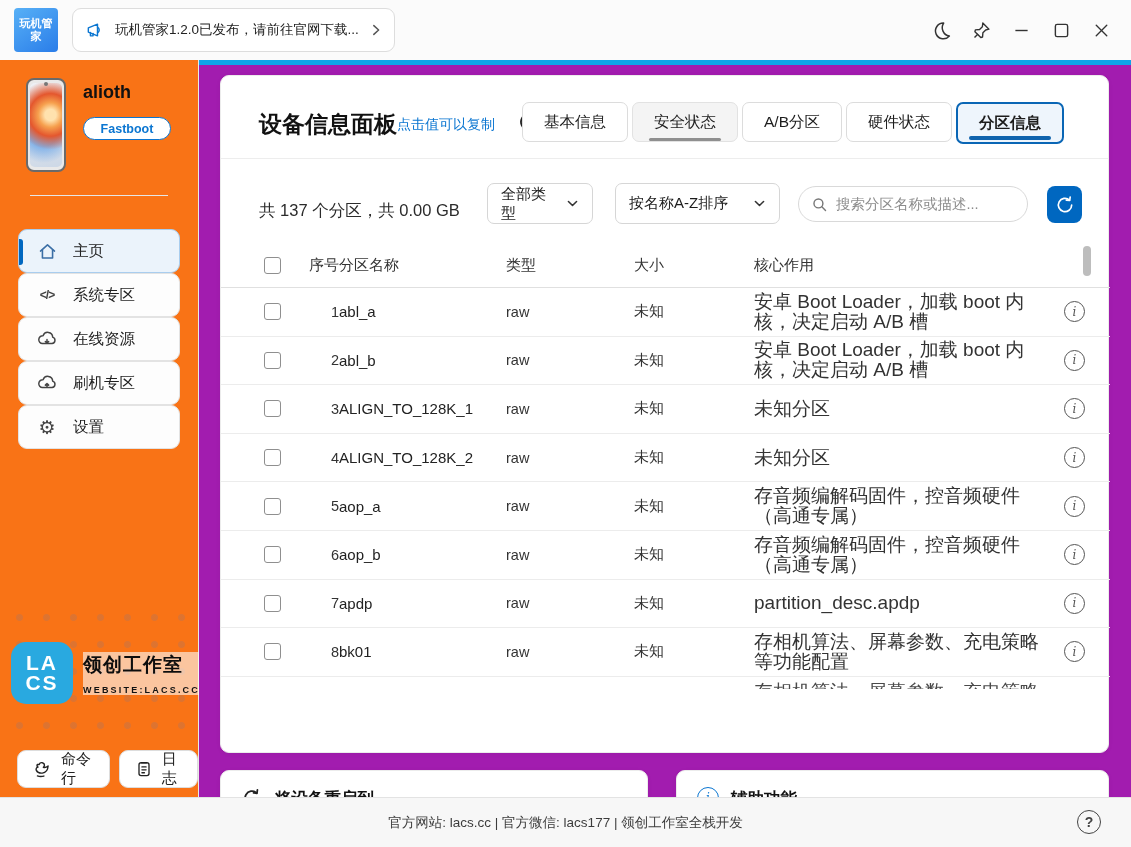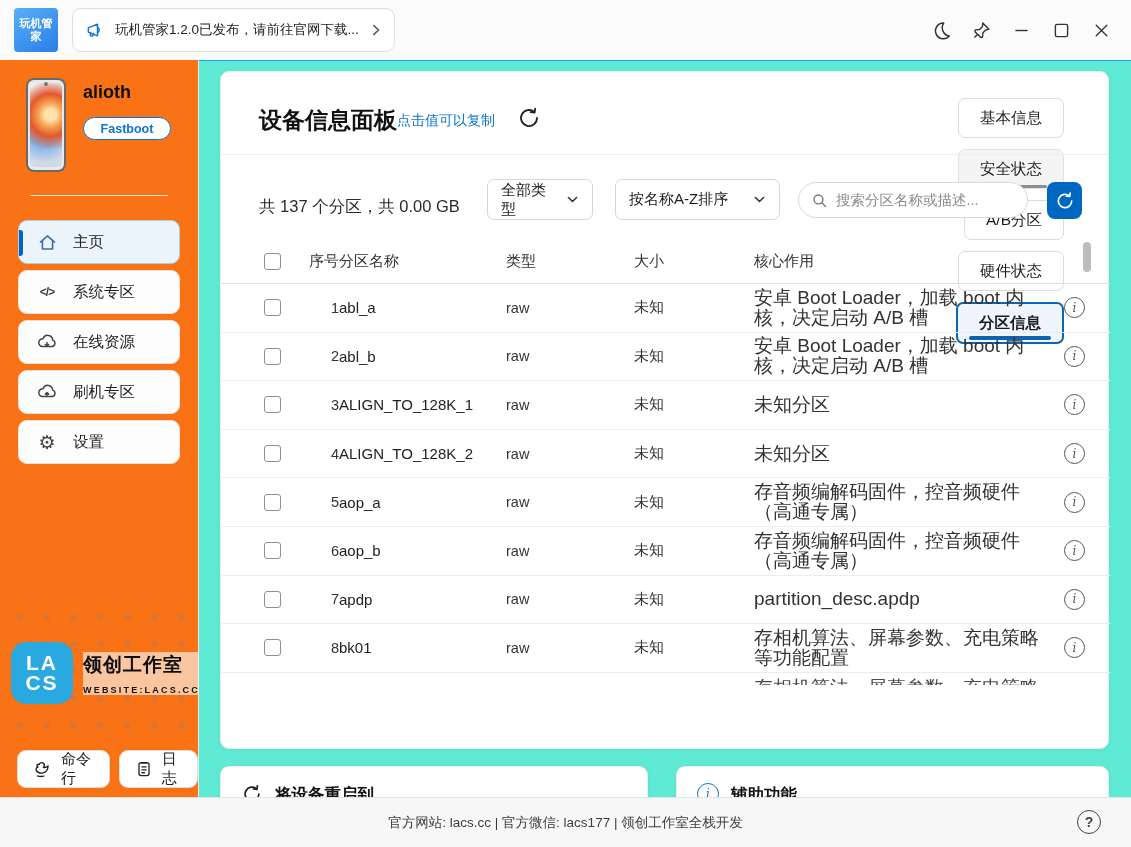--- a/index.html
+++ b/index.html
@@ -69,8 +69,8 @@
   .tool-btn .t-ic { display:flex; color:#222; }
 
   
-  .main { position:absolute; left:199px; top:60px; width:932px; height:737px; background:#5eead4;
-    border-top:1px solid #0ea5e9; }
+  .main { position:absolute; left:199px; top:60px; width:932px; height:737px; background:#a21caf;
+    border-top:5px solid #0ea5e9; }
   .card { position:absolute; left:21px; top:10px; width:889px; height:678px; background:#fff;
     border:1px solid #ececec; border-radius:9px; box-shadow:0 1px 5px rgba(0,0,0,.05); }
   .panel-title { position:absolute; left:38px; top:33px; font-size:23px; font-weight:bold; color:#111; }

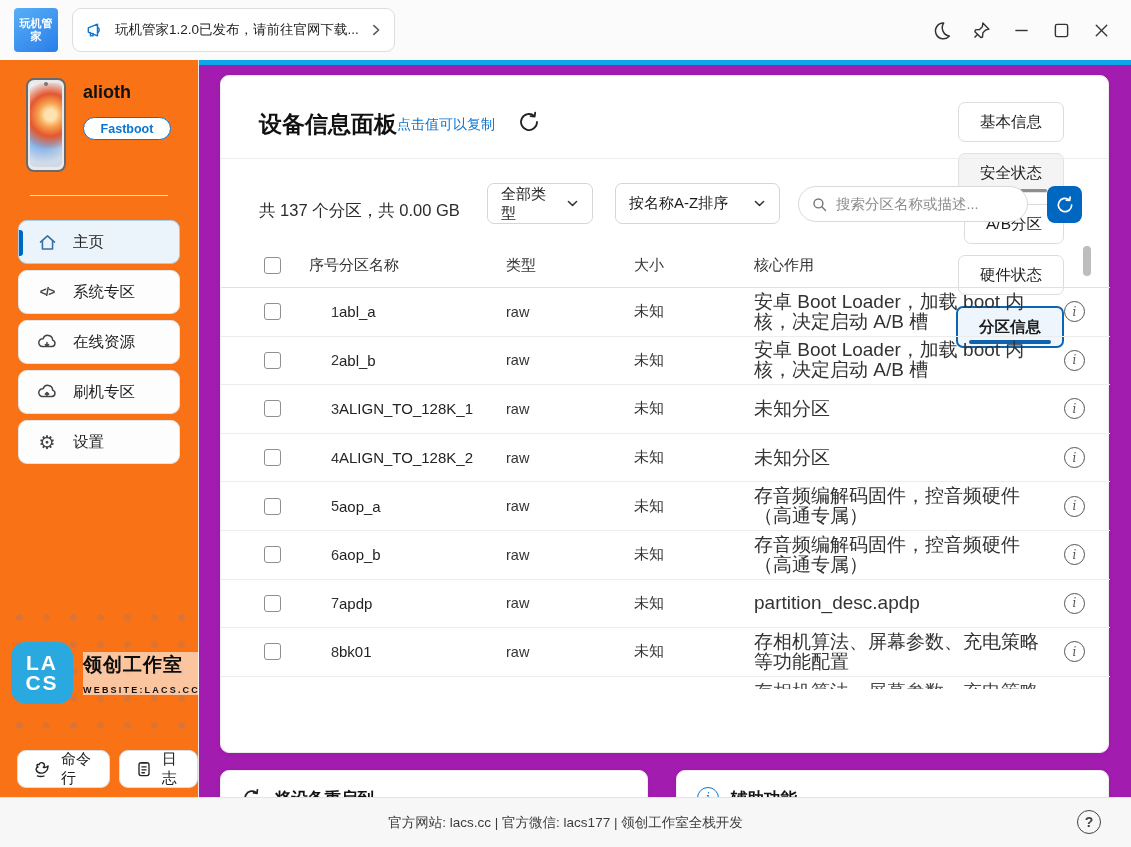--- a/index.html
+++ b/index.html
@@ -76,7 +76,7 @@
   .panel-title { position:absolute; left:38px; top:33px; font-size:23px; font-weight:bold; color:#111; }
   .panel-sub { position:absolute; left:176px; top:40px; font-size:14px; color:#0b76d1; }
   .hdr-refresh { position:absolute; left:296px; top:34px; width:24px; height:24px; color:#222; display:flex; }
-  .tabs { position:absolute; right:44px; top:26px; display:flex; gap:11px; align-items:flex-end;flex-direction:column; }
+  .tabs { position:absolute; right:44px; top:26px; display:flex; gap:4px; align-items:flex-start; }
   .tab { position:relative; height:40px; background:#fff; border:1px solid #dcdcdc; border-radius:7px;
     padding:0 21px; font-size:15.5px; color:#1c1c1c; display:flex; align-items:center; }
   .tab.ghost { background:#f4f4f4; border-color:#e2e2e2; }

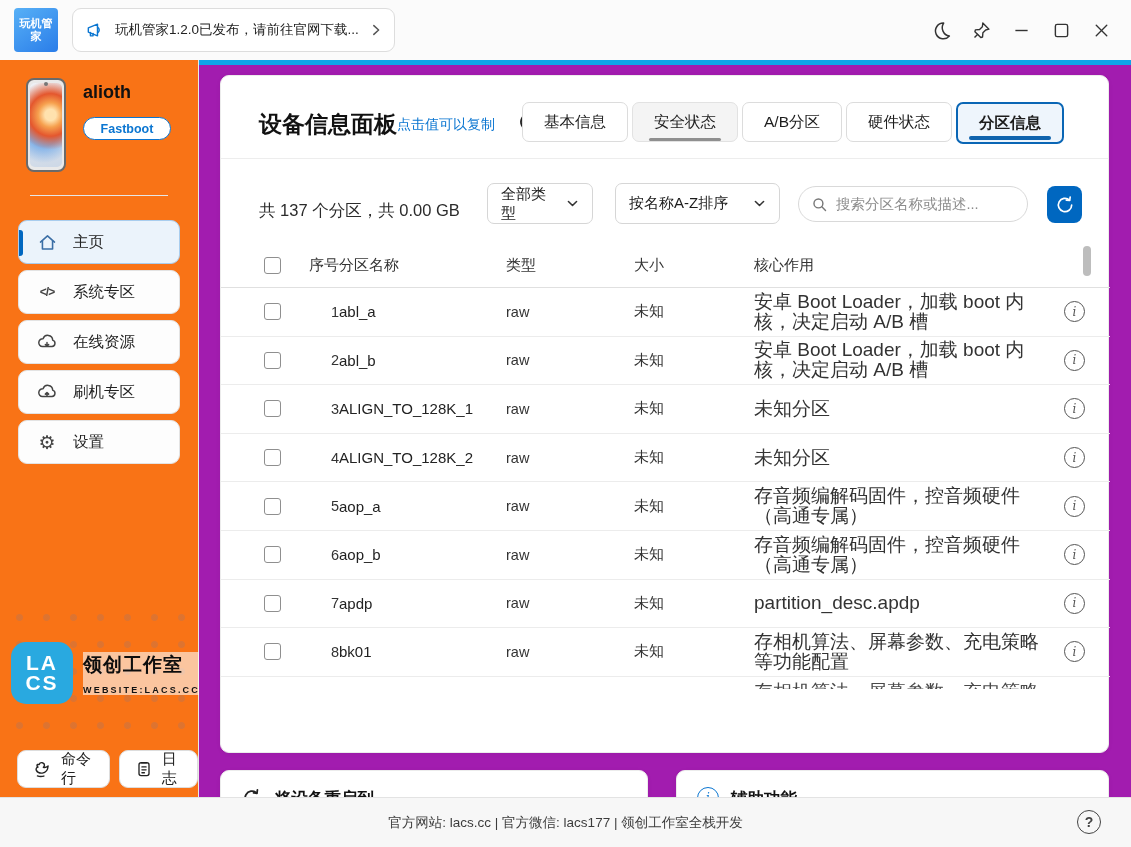--- a/index.html
+++ b/index.html
@@ -39,7 +39,7 @@
     align-items:center; justify-content:center; background:#fff; }
   .side-div { position:absolute; left:30px; right:30px; top:135px; height:1px; background:#e6e6e6; }
 
-  .nav { position:absolute; left:18px; top:160px; width:162px; display:flex; flex-direction:column; gap:6px; }
+  .nav { position:absolute; left:18px; top:169px; width:162px; display:flex; flex-direction:column; gap:0; }
   .nav-item { position:relative; height:44px; background:#fdfdfd; border:1px solid #e3e3e3; border-radius:9px;
     display:flex; align-items:center; padding-left:17px; gap:15px; cursor:default; }
   .nav-item.active { background:#ebf3fb; border-color:#a9cdee; }

